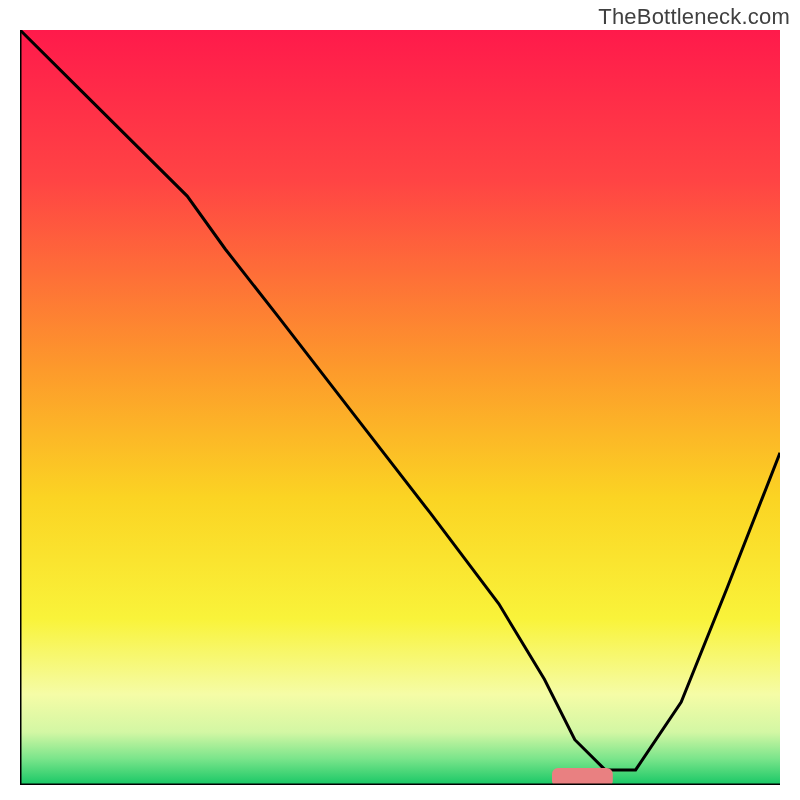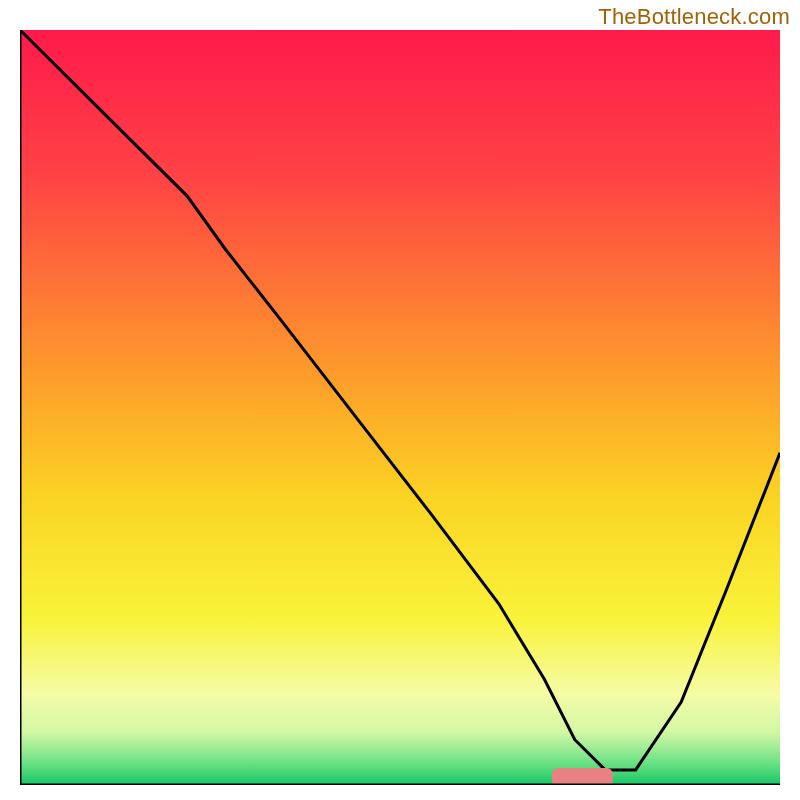--- a/index.html
+++ b/index.html
@@ -22,7 +22,7 @@
     right: 10px;
     font-family: Arial, Helvetica, sans-serif;
     font-size: 22px;
-    color: #a16207;
+    color: #404040;
     font-weight: 500;
     letter-spacing: 0.2px;
   }

